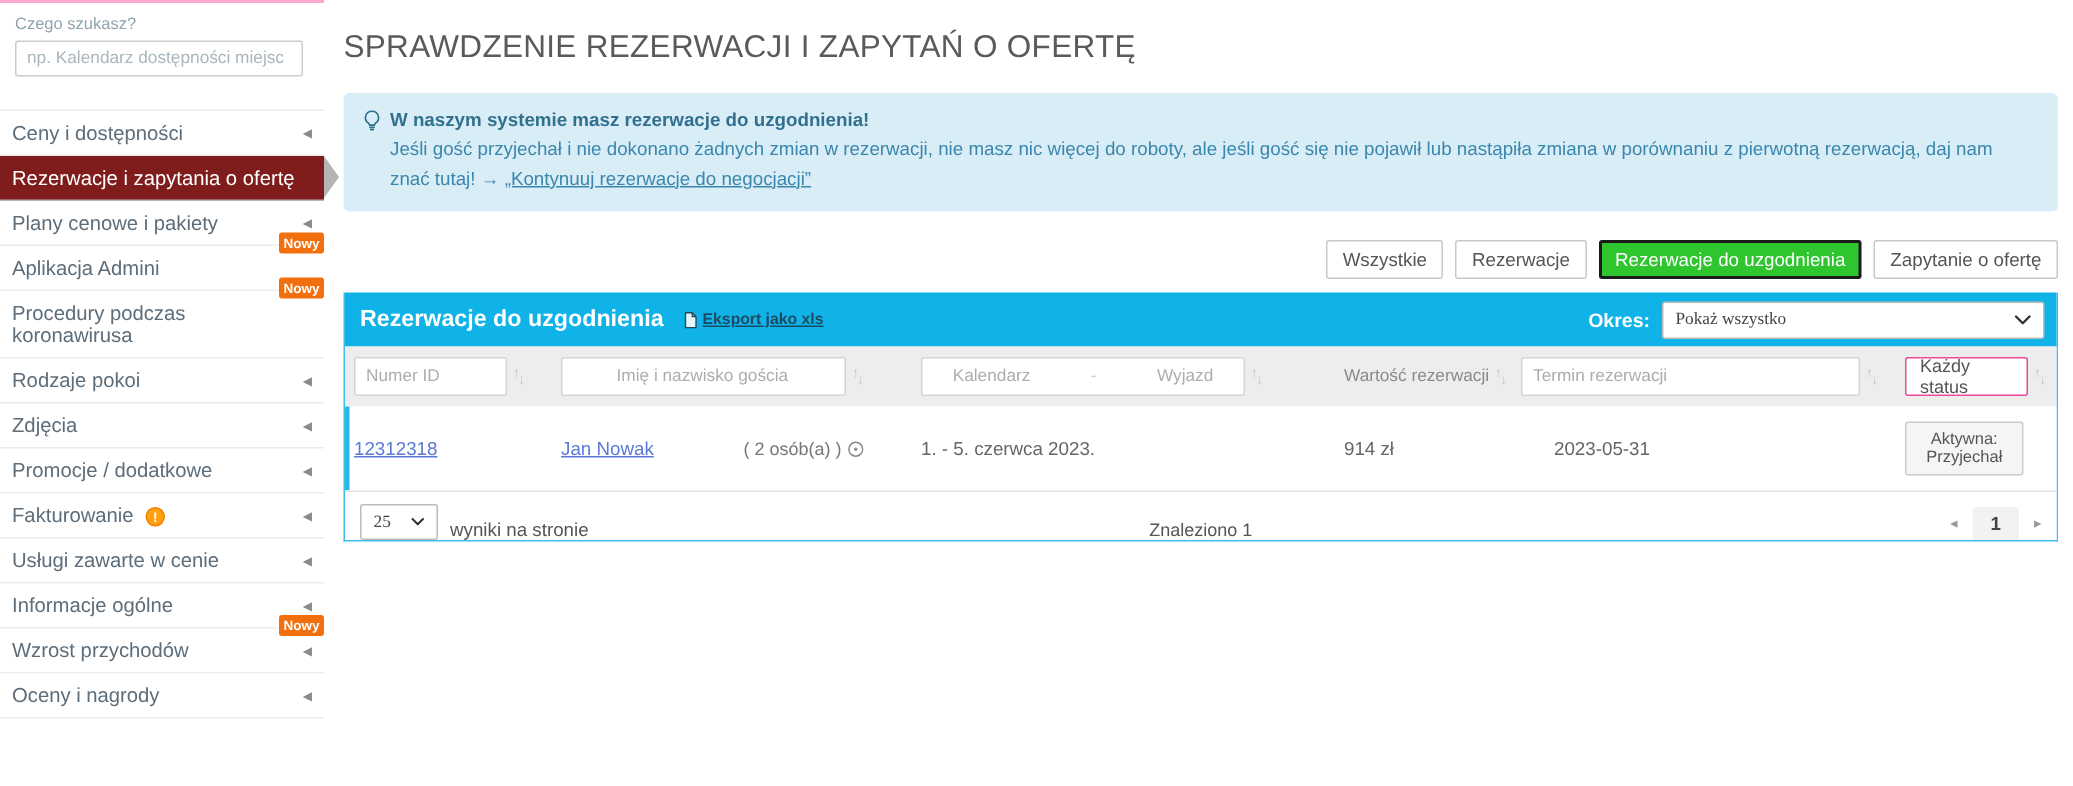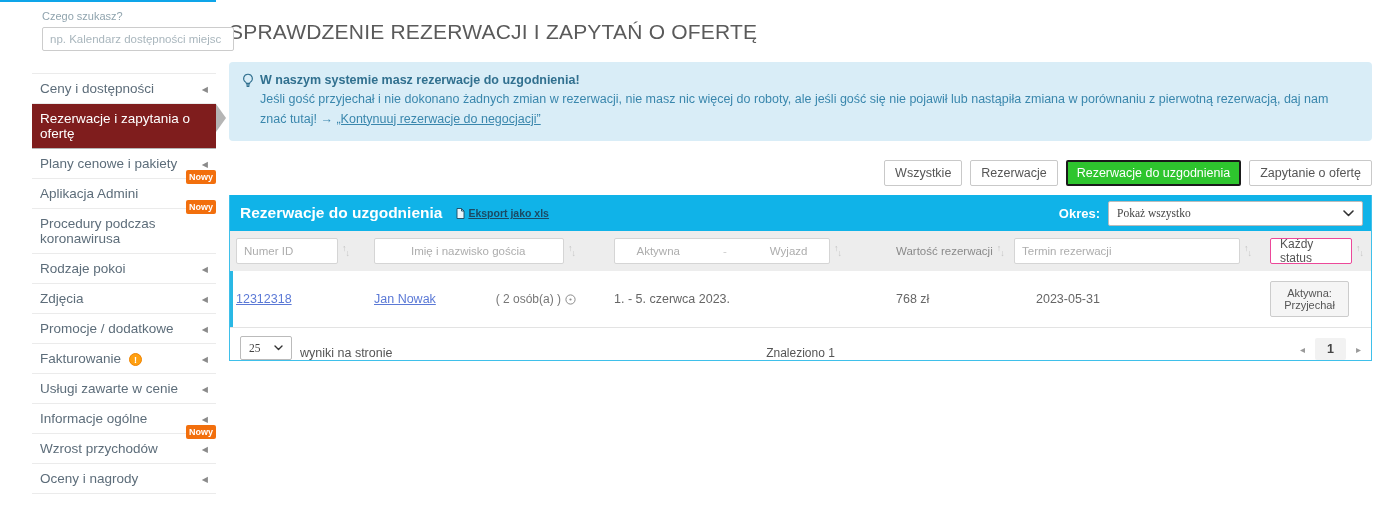--- a/index.html
+++ b/index.html
@@ -8,7 +8,7 @@
   .page { display:flex; width:1382px; height:524px; }
 
   
-  .sidebar { width:216px; min-width:216px; border-top:2px solid #0ea5e9; position:relative;padding-left:32px; }
+  .sidebar { width:216px; min-width:216px; border-top:2px solid #f9a8d4; position:relative; }
   .search-wrap { padding:8px 10px 4px 10px; }
   .search-label { font-size:11px; color:#90a4ae; margin-bottom:5px; }
   .search-input { width:192px; height:24px; border:1px solid #ccc; border-radius:2px;

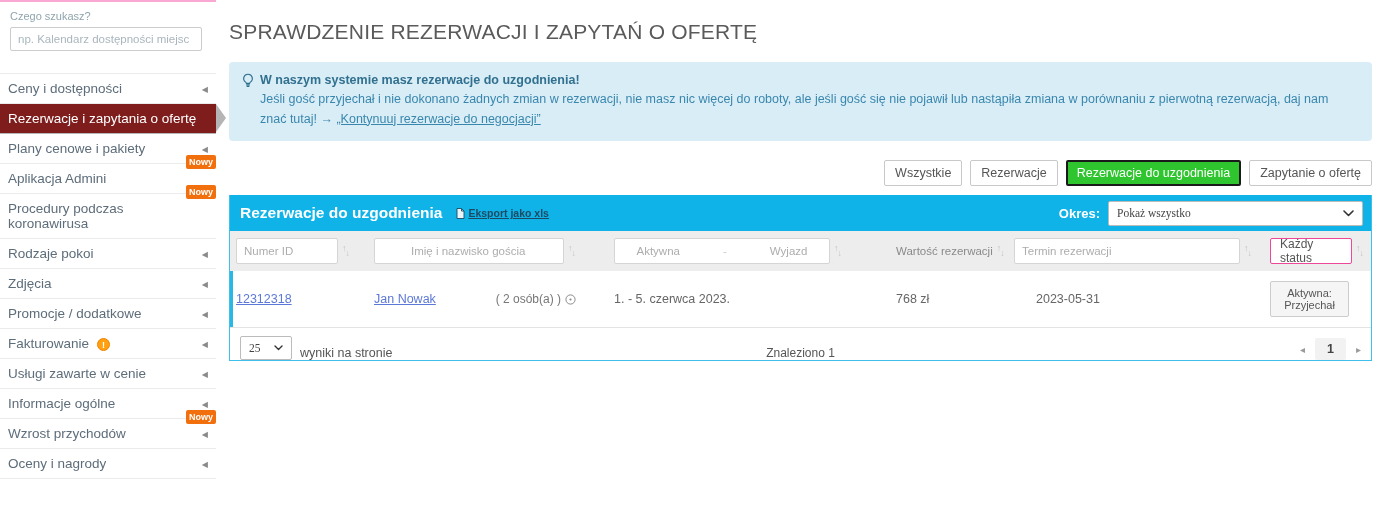--- a/index.html
+++ b/index.html
@@ -193,7 +193,7 @@
         </div>
         <div class="cell c3">
           <span class="range-box">
-            <span>Aktywna</span>
+            <span>Kalendarz</span>
             <span class="range-dash">-</span>
             <span>Wyjazd</span>
           </span>

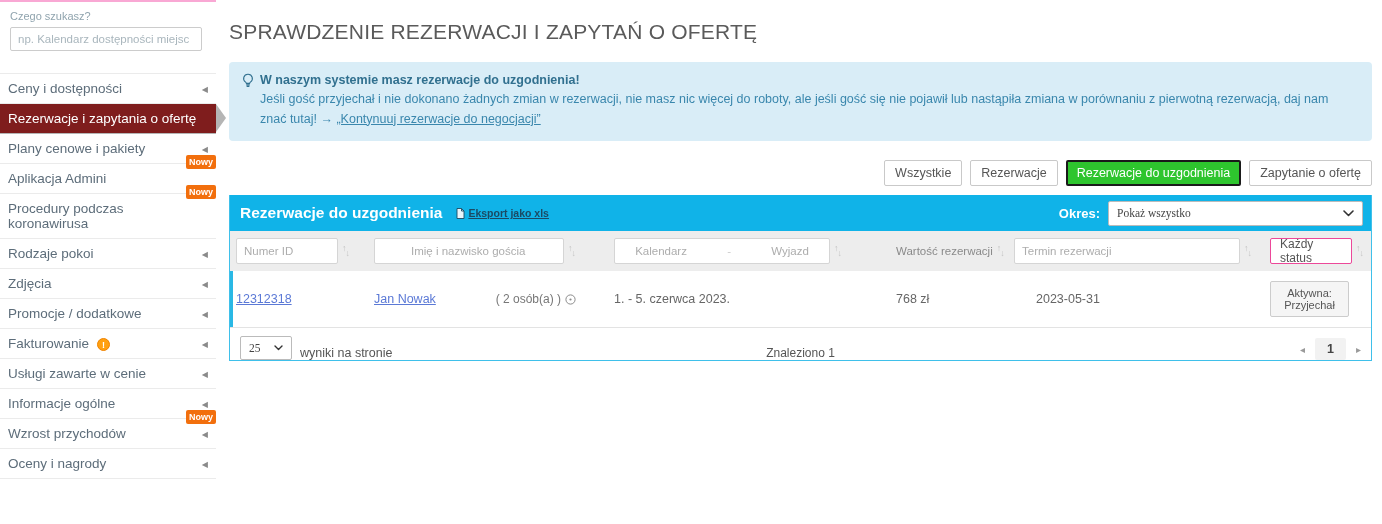--- a/index.html
+++ b/index.html
@@ -233,7 +233,7 @@
           <span class="cell-text">1. - 5. czerwca 2023.</span>
         </div>
         <div class="cell c4d">
-          <span class="cell-text">768 zł</span>
+          <span class="cell-text">914 zł</span>
         </div>
         <div class="cell c5d">
           <span class="cell-text">2023-05-31</span>

